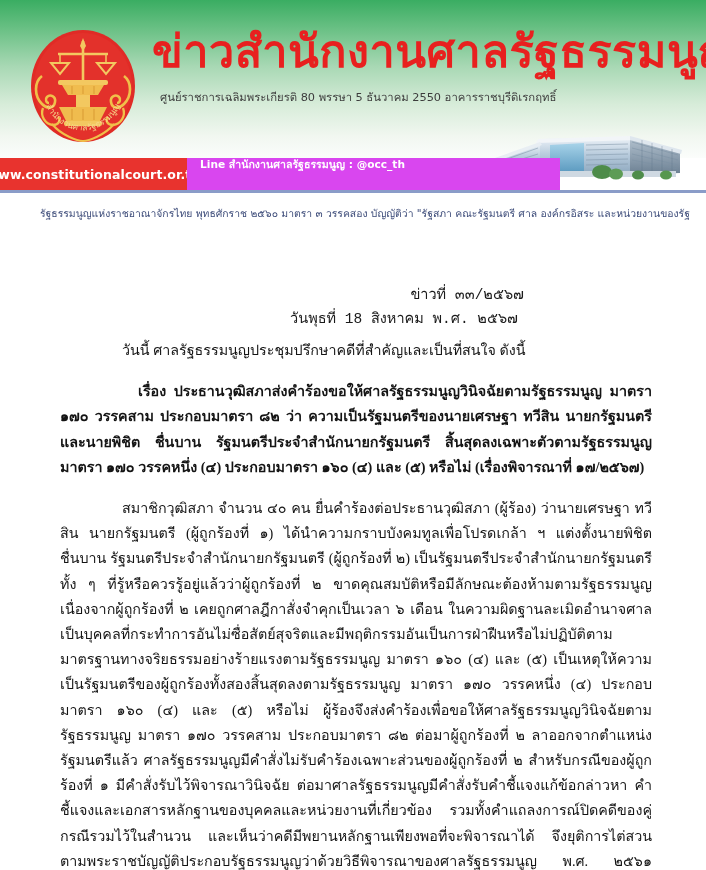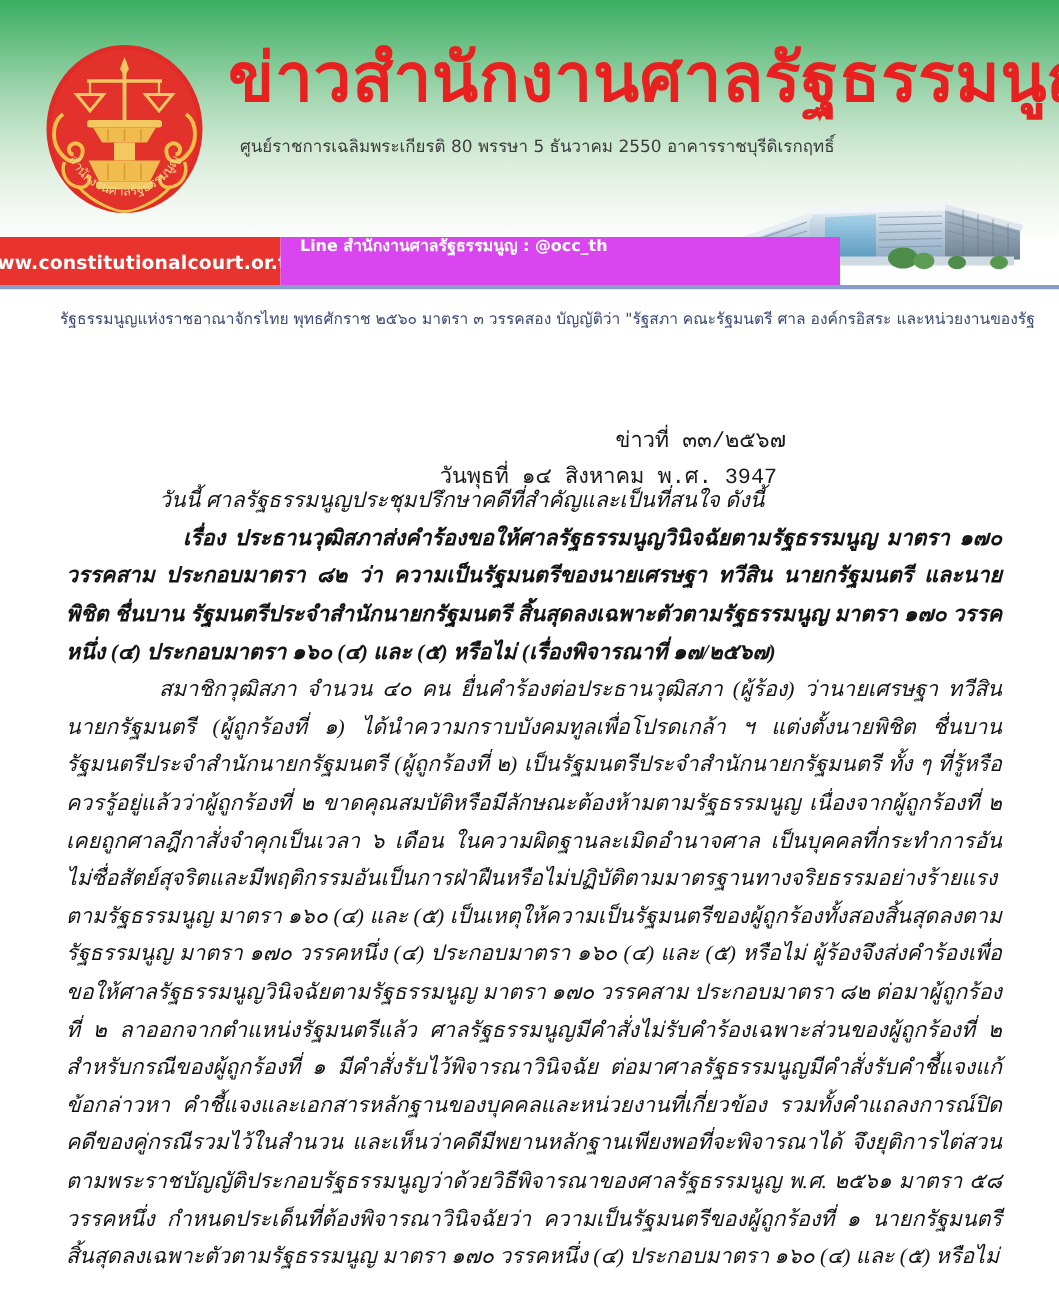--- a/index.html
+++ b/index.html
@@ -327,7 +327,7 @@
 
 <div class="meta">
   <span class="meta-line">ข่าวที่ ๓๓/๒๕๖๗</span>
-  <span class="meta-line meta-date">วันพุธที่ ๑๔ สิงหาคม พ.ศ. 3947</span>
+  <span class="meta-line meta-date">วันพุธที่ 18 สิงหาคม พ.ศ. ๒๕๖๗</span>
 </div>
 
 <div class="doc-body">

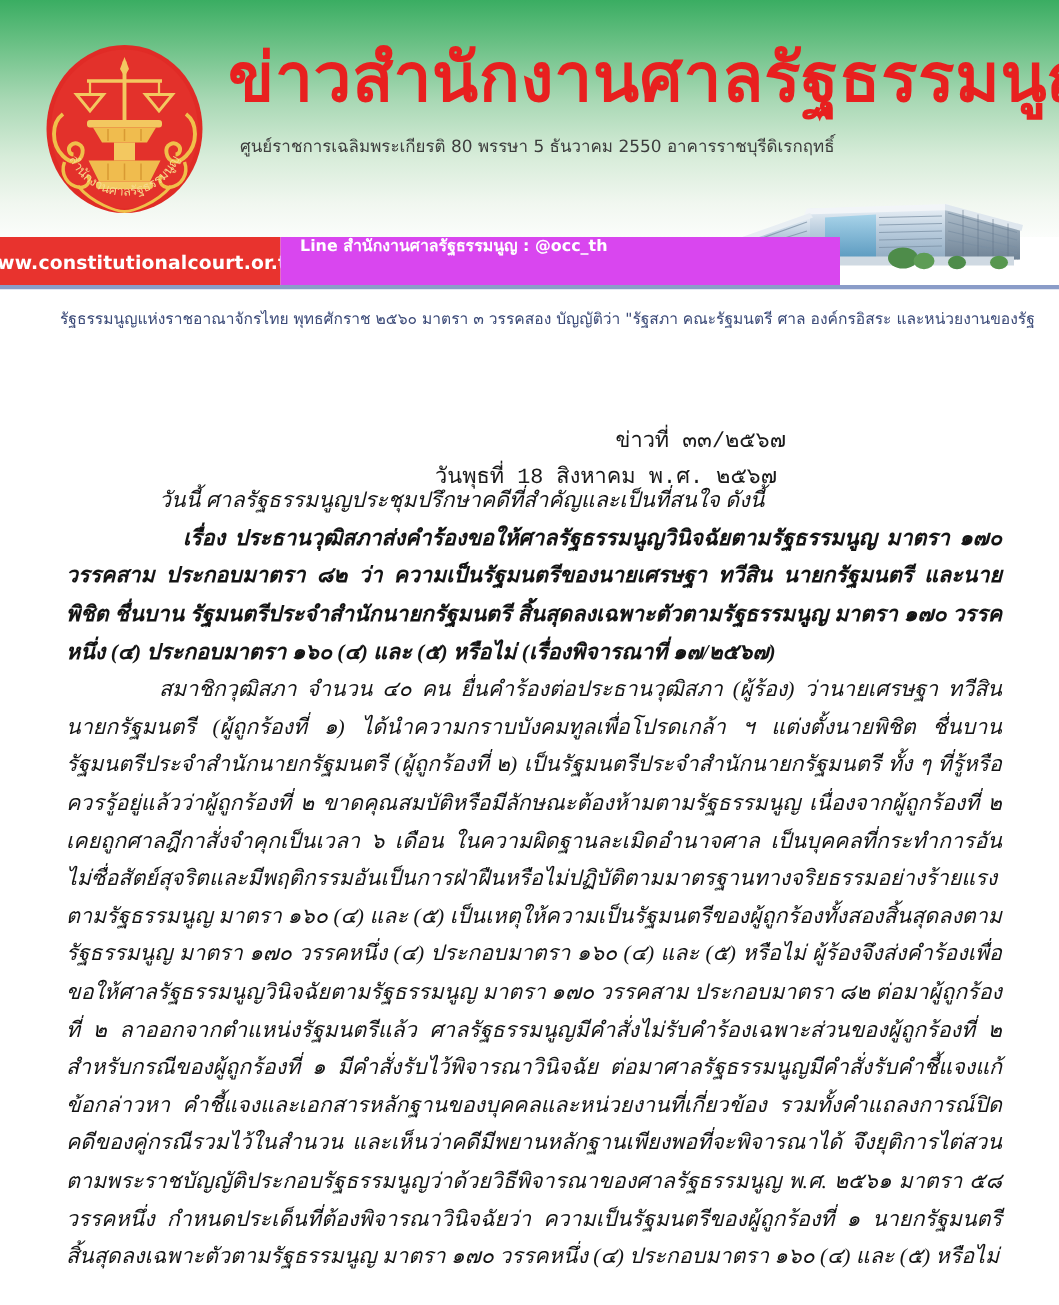--- a/index.html
+++ b/index.html
@@ -180,10 +180,9 @@
     font-family: "Liberation Serif", "DejaVu Serif", serif;
   }
   .para {
-    margin: 0;
+    margin: 16px;
     text-indent: 62px;
     text-align: justify;
-    font-style: italic;
   }
   .para.bold {
     font-weight: bold;

